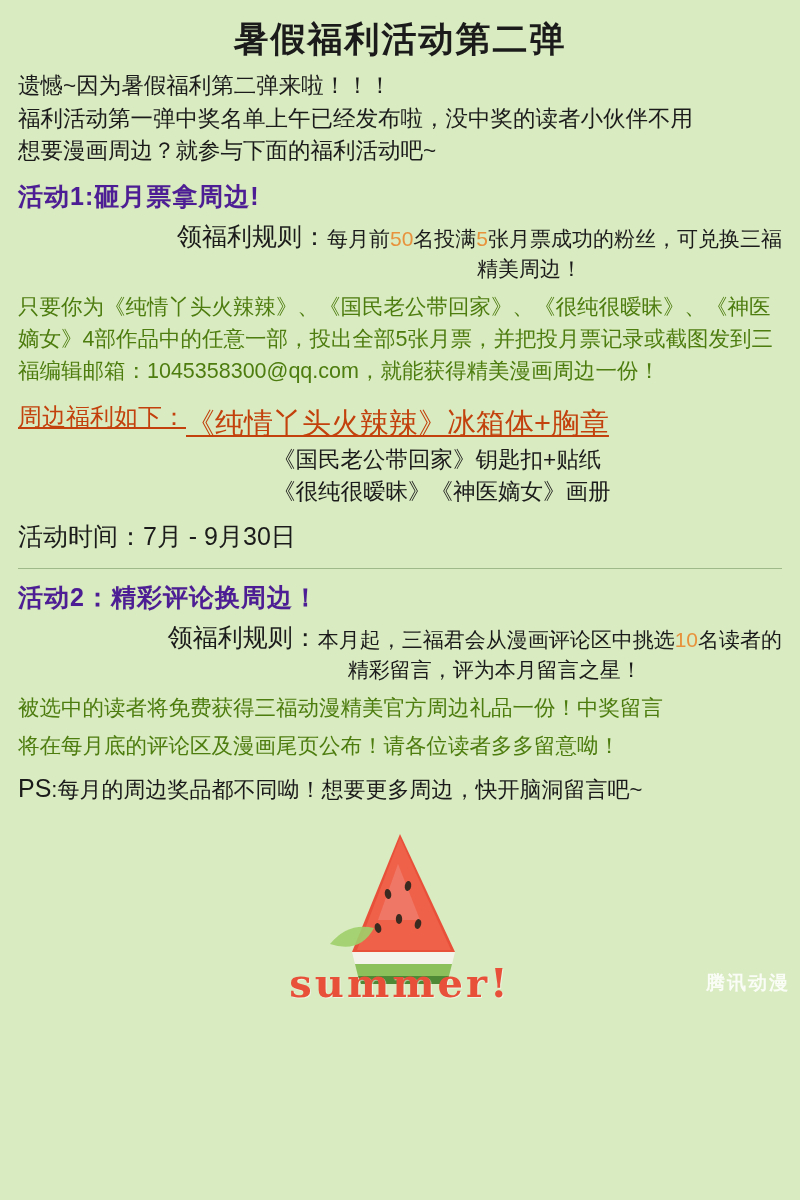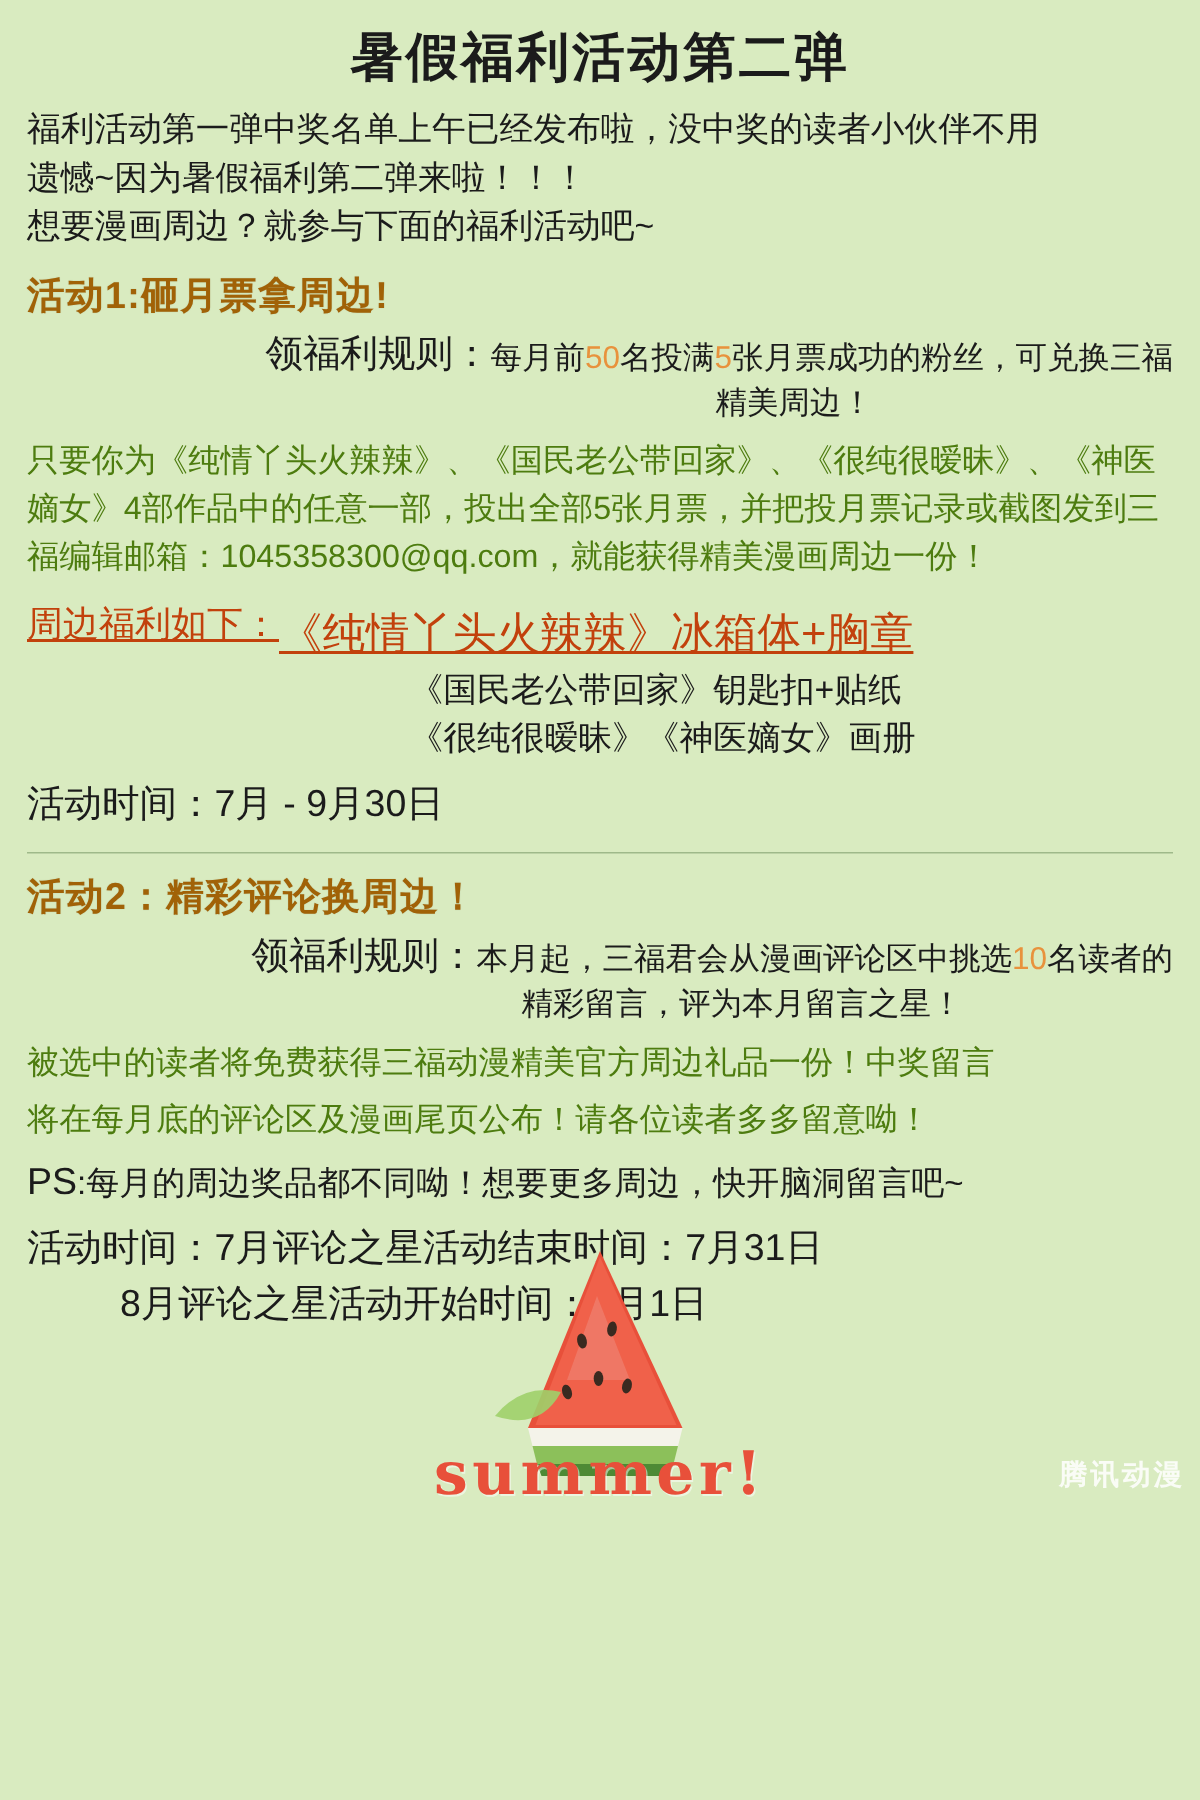--- a/index.html
+++ b/index.html
@@ -165,8 +165,8 @@
   <div class="title">暑假福利活动第二弹</div>
 
   <div class="intro">
+    <p>遗憾~因为暑假福利第二弹来啦！！！</p>
     <p>福利活动第一弹中奖名单上午已经发布啦，没中奖的读者小伙伴不用</p>
-    <p>遗憾~因为暑假福利第二弹来啦！！！</p>
     <p>想要漫画周边？就参与下面的福利活动吧~</p>
   </div>
 

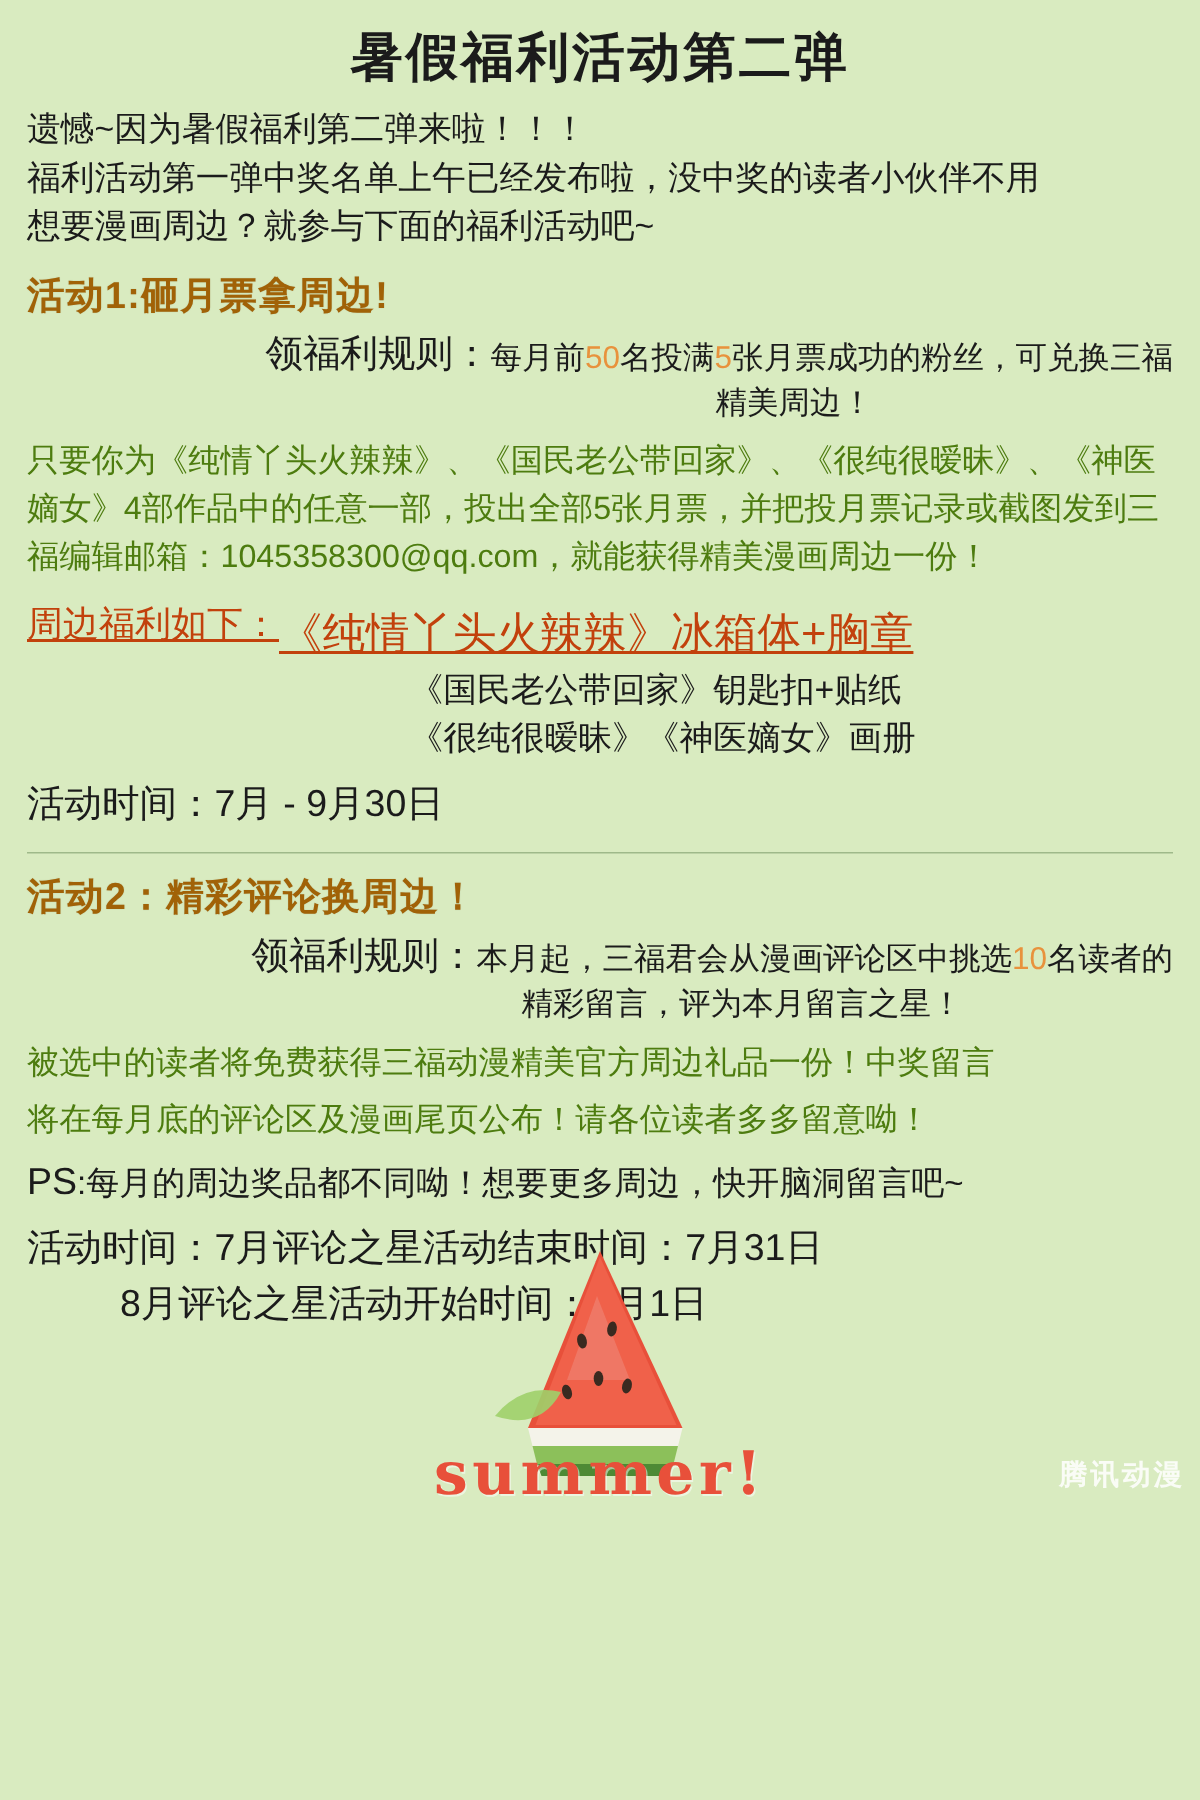--- a/index.html
+++ b/index.html
@@ -43,7 +43,7 @@
   .section-head {
     font-size: 25px;
     font-weight: bold;
-    color: #a16207;
+    color: #4c1d95;
     margin: 12px 0 6px 0;
     letter-spacing: 1px;
     text-shadow: 0 0 1px rgba(0,0,0,0.12);

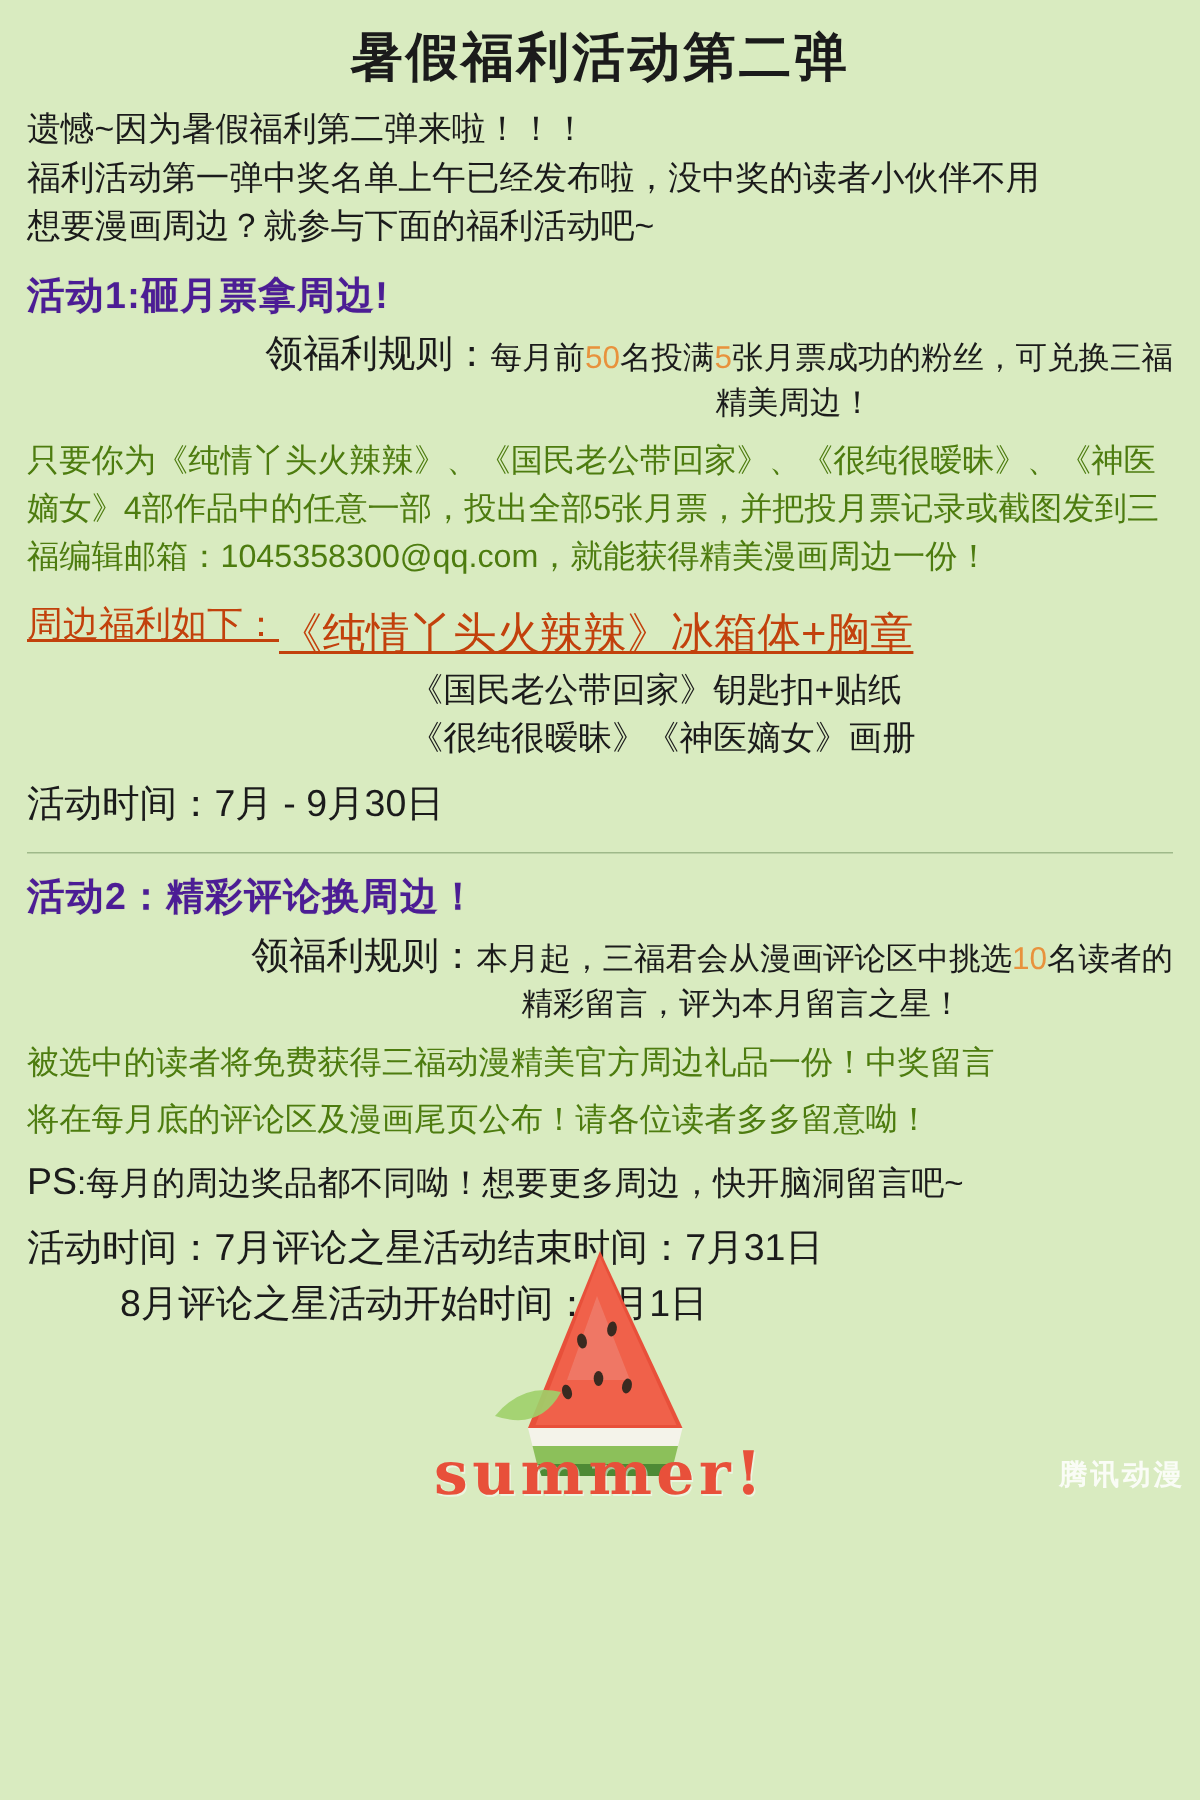--- a/index.html
+++ b/index.html
@@ -214,10 +214,6 @@
     <span class="ps-key">PS</span><span>:每月的周边奖品都不同呦！想要更多周边，快开脑洞留言吧~</span>
   </div>
 
-  <div class="time-line2">
-    <span>活动时间：</span><span>7月评论之星活动结束时间：7月31日</span>
-    <span class="indent">8月评论之星活动开始时间：8月1日</span>
-  </div>
 
   <div class="art">
     <svg width="800" height="200" viewBox="0 0 800 200" xmlns="http://www.w3.org/2000/svg" aria-hidden="true">

